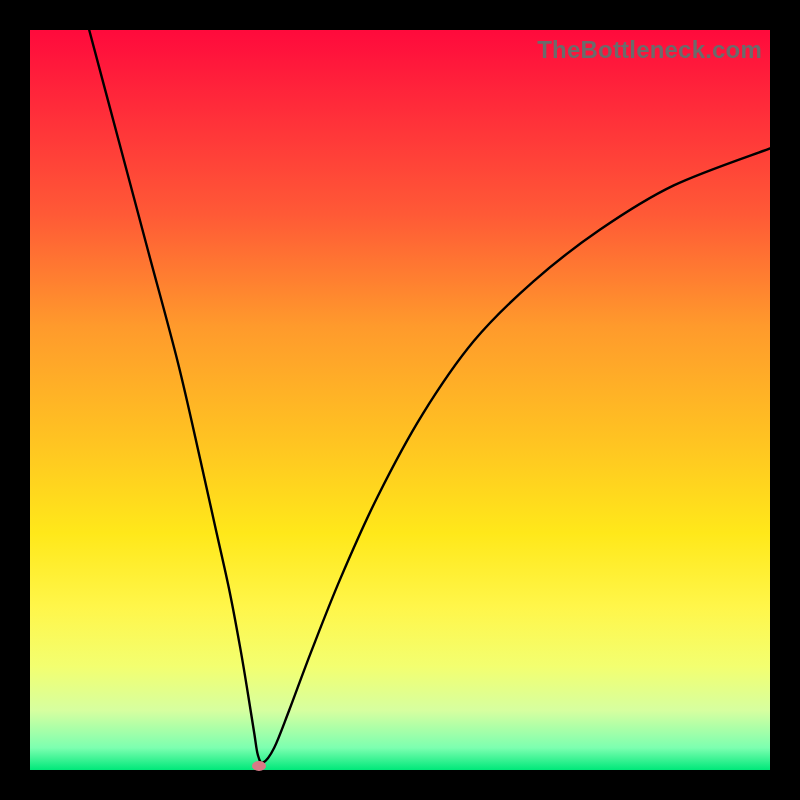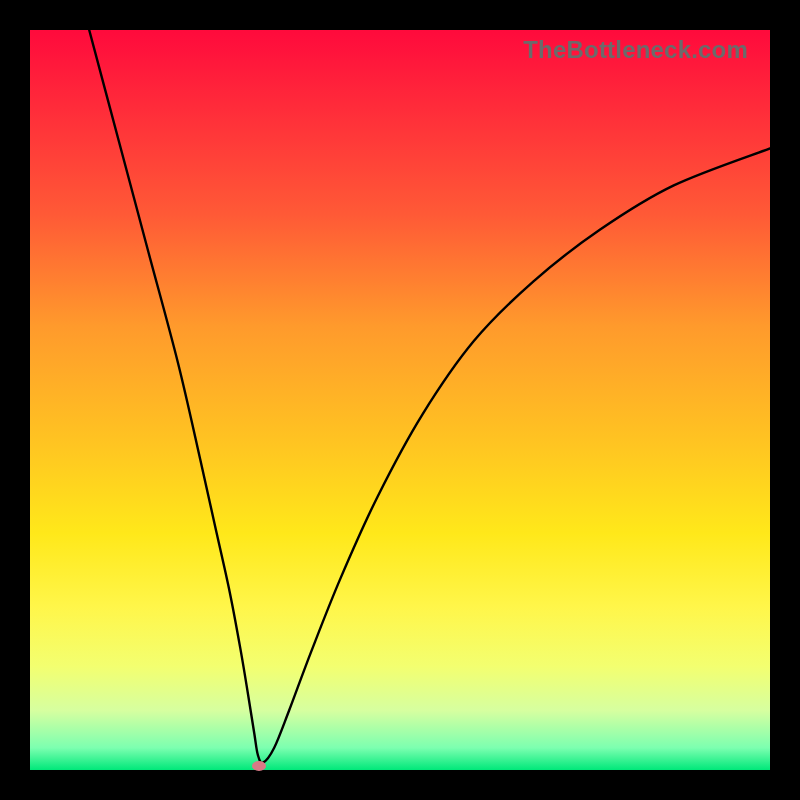--- a/index.html
+++ b/index.html
@@ -32,7 +32,7 @@
   .watermark {
     position: absolute;
     top: 6px;
-    right: 22px;
+    right: 8px;
     font-family: Arial, Helvetica, sans-serif;
     font-size: 24px;
     font-weight: 600;

